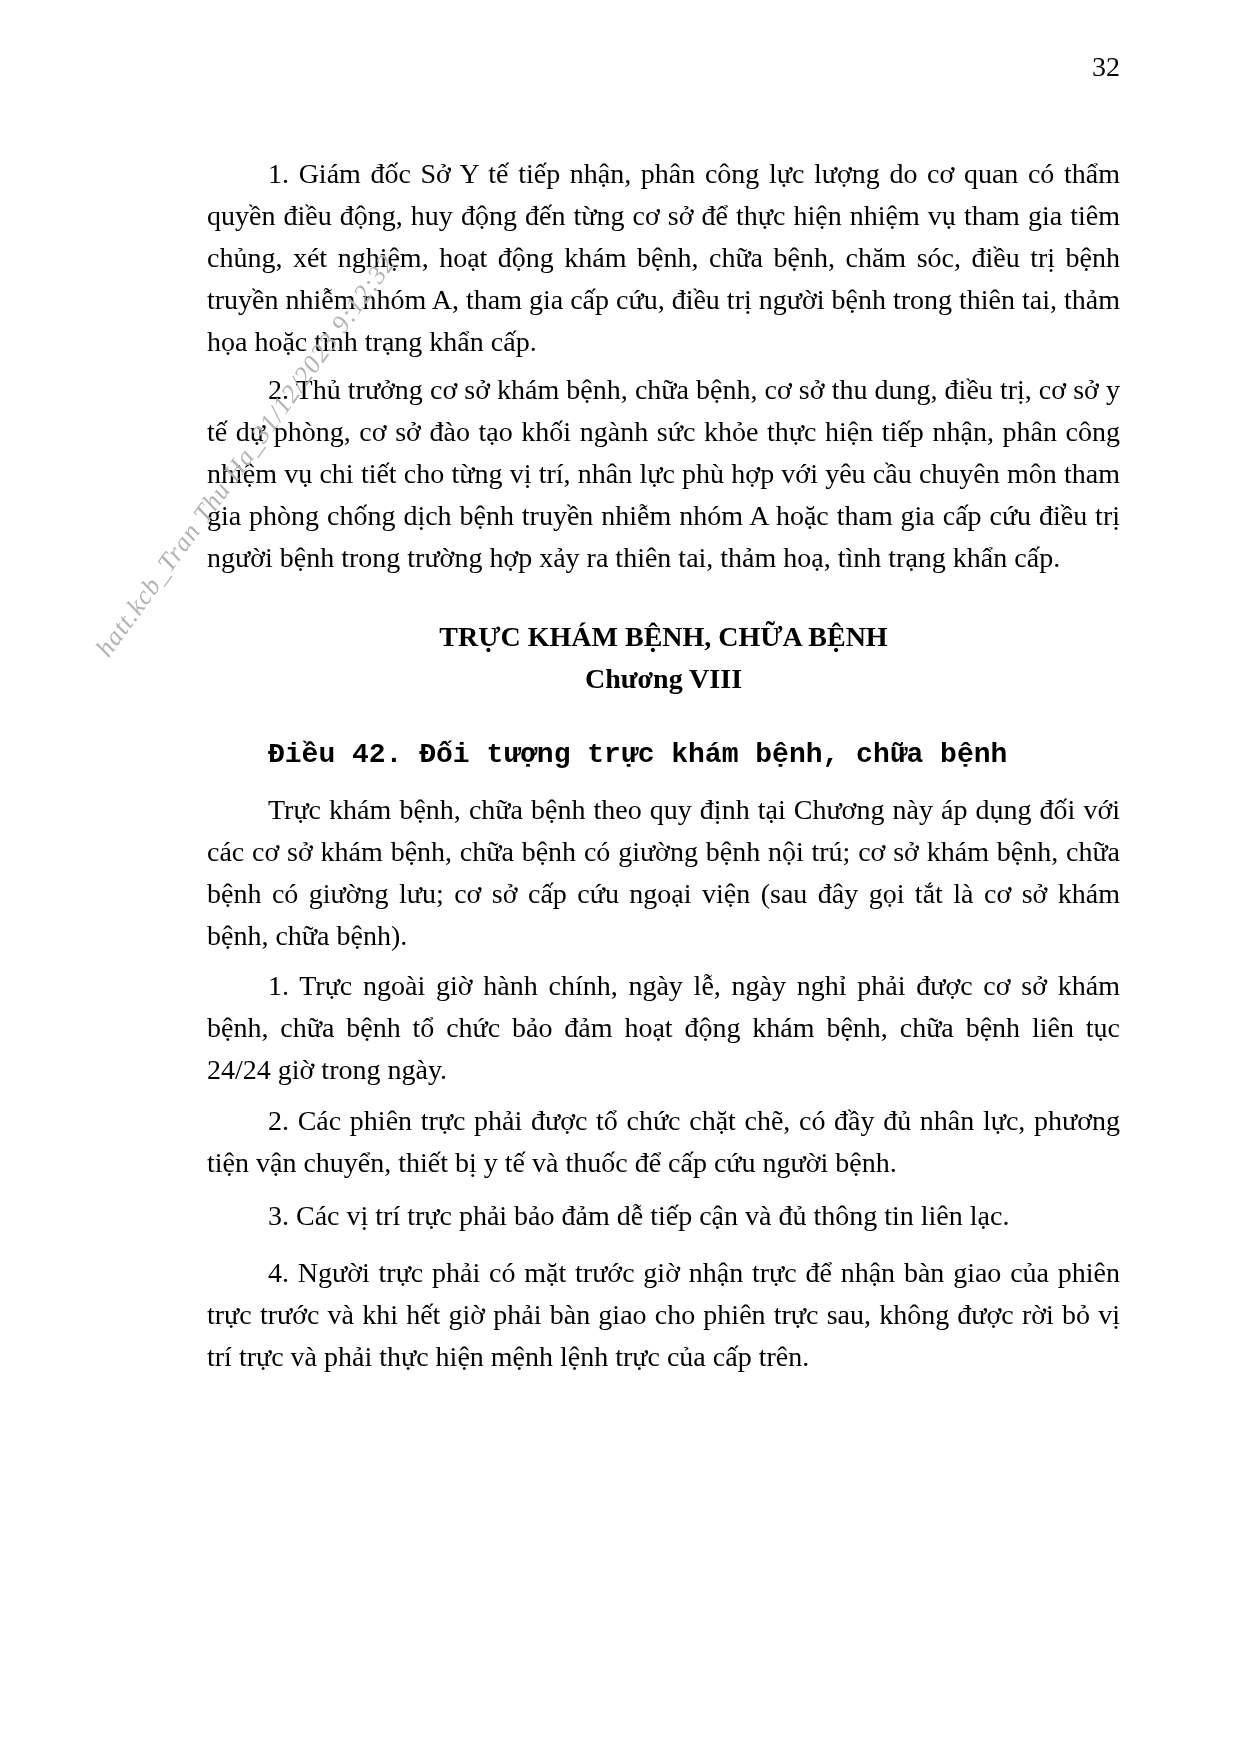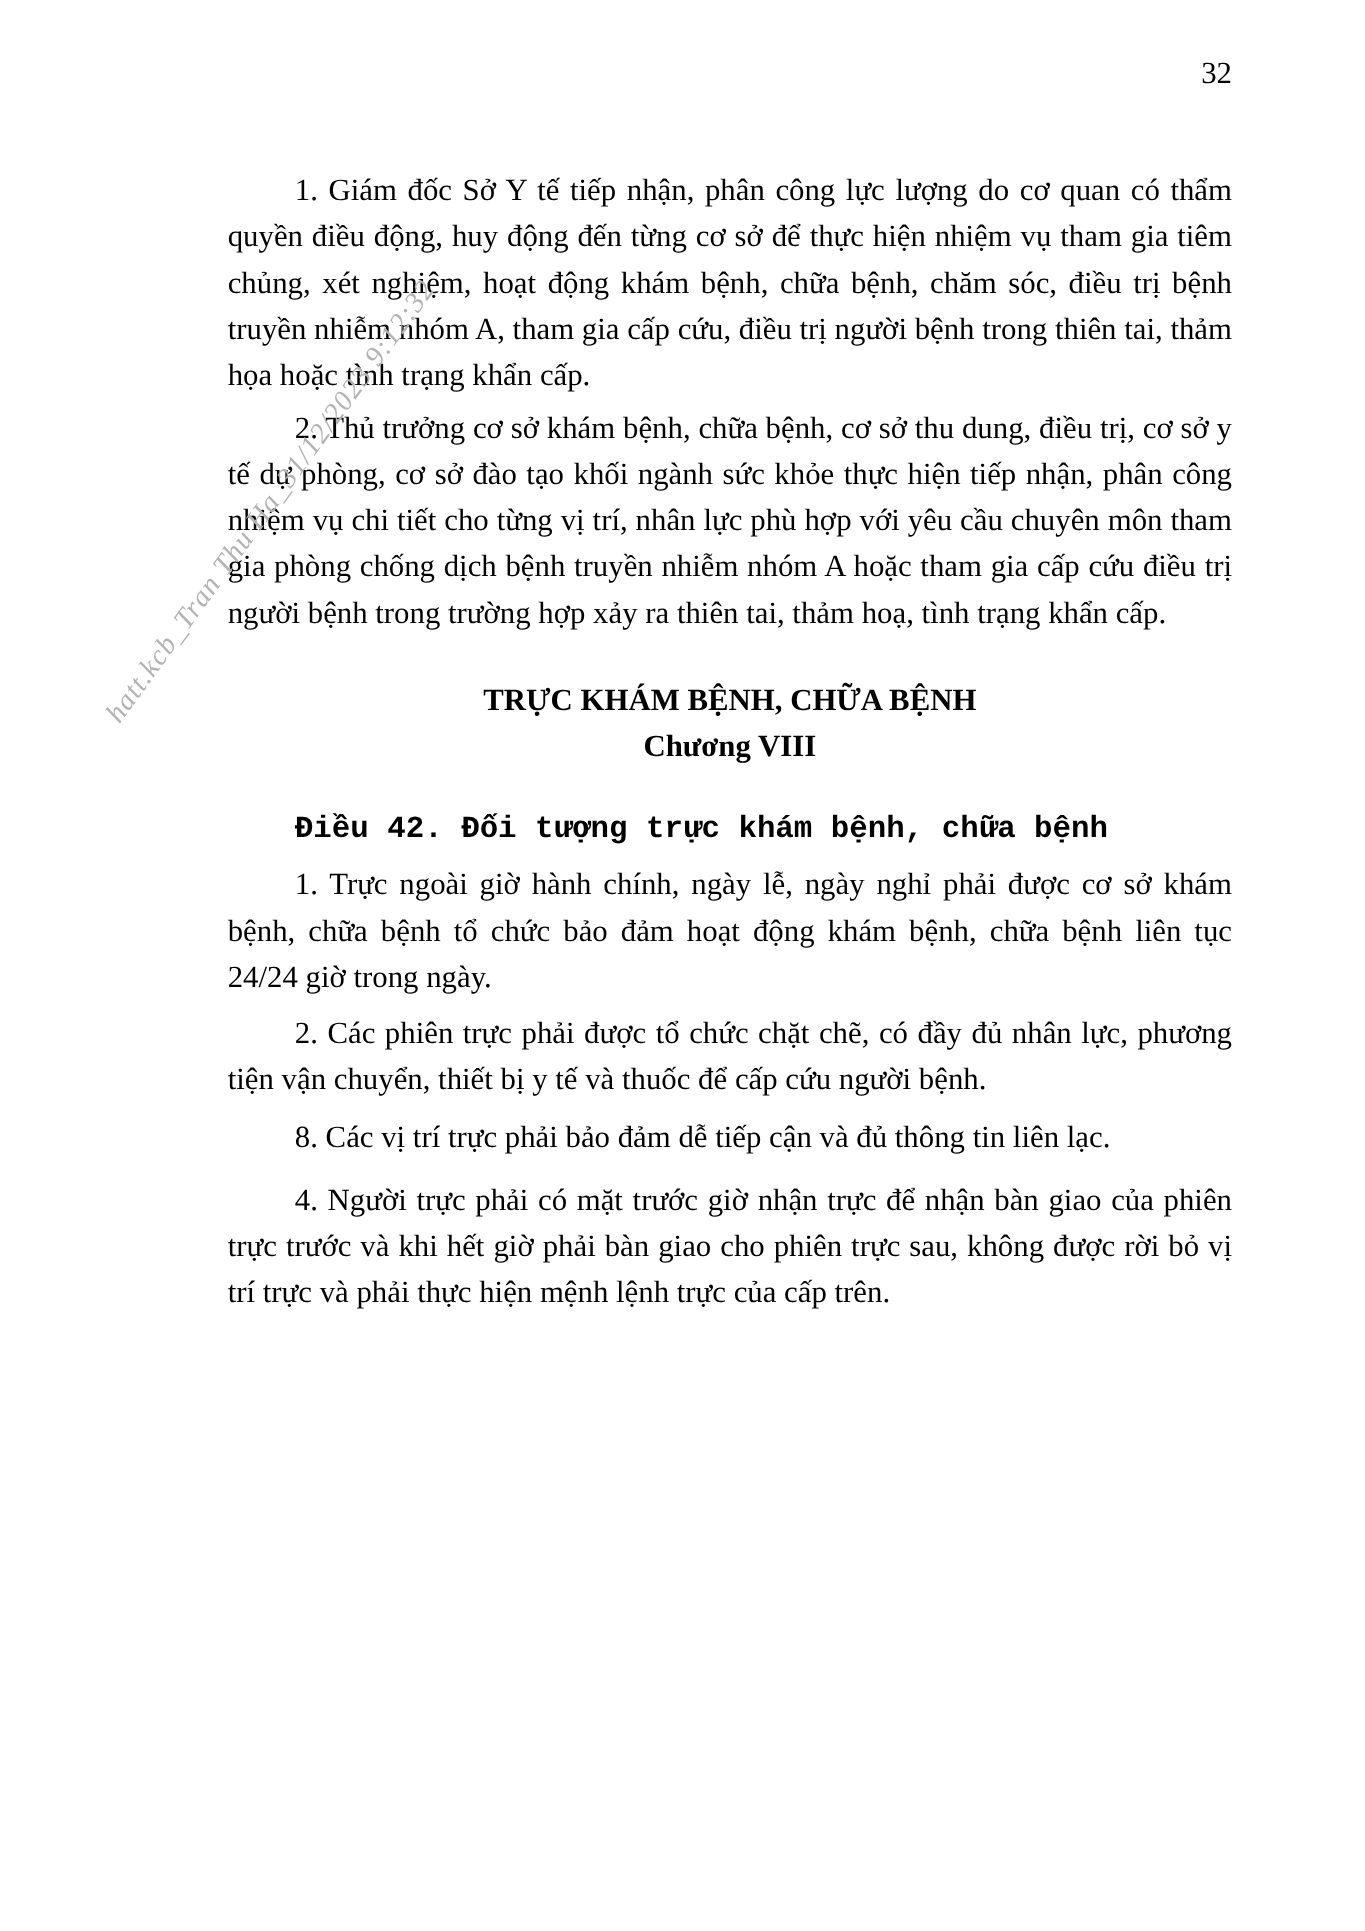--- a/index.html
+++ b/index.html
@@ -101,6 +101,7 @@
 
     <p class="sec-heading">Điều 42. Đối tượng trực khám bệnh, chữa bệnh</p>
 
+    <p class="body-para p-after-h">Trực khám bệnh, chữa bệnh theo quy định tại Chương này áp dụng đối với các cơ sở khám bệnh, chữa bệnh có giường bệnh nội trú; cơ sở khám bệnh, chữa bệnh có giường lưu; cơ sở cấp cứu ngoại viện (sau đây gọi tắt là cơ sở khám bệnh, chữa bệnh).</p>
 
 
     <p class="body-para item1">1. Trực ngoài giờ hành chính, ngày lễ, ngày nghỉ phải được cơ sở khám bệnh, chữa bệnh tổ chức bảo đảm hoạt động khám bệnh, chữa bệnh liên tục 24/24 giờ trong ngày.</p>

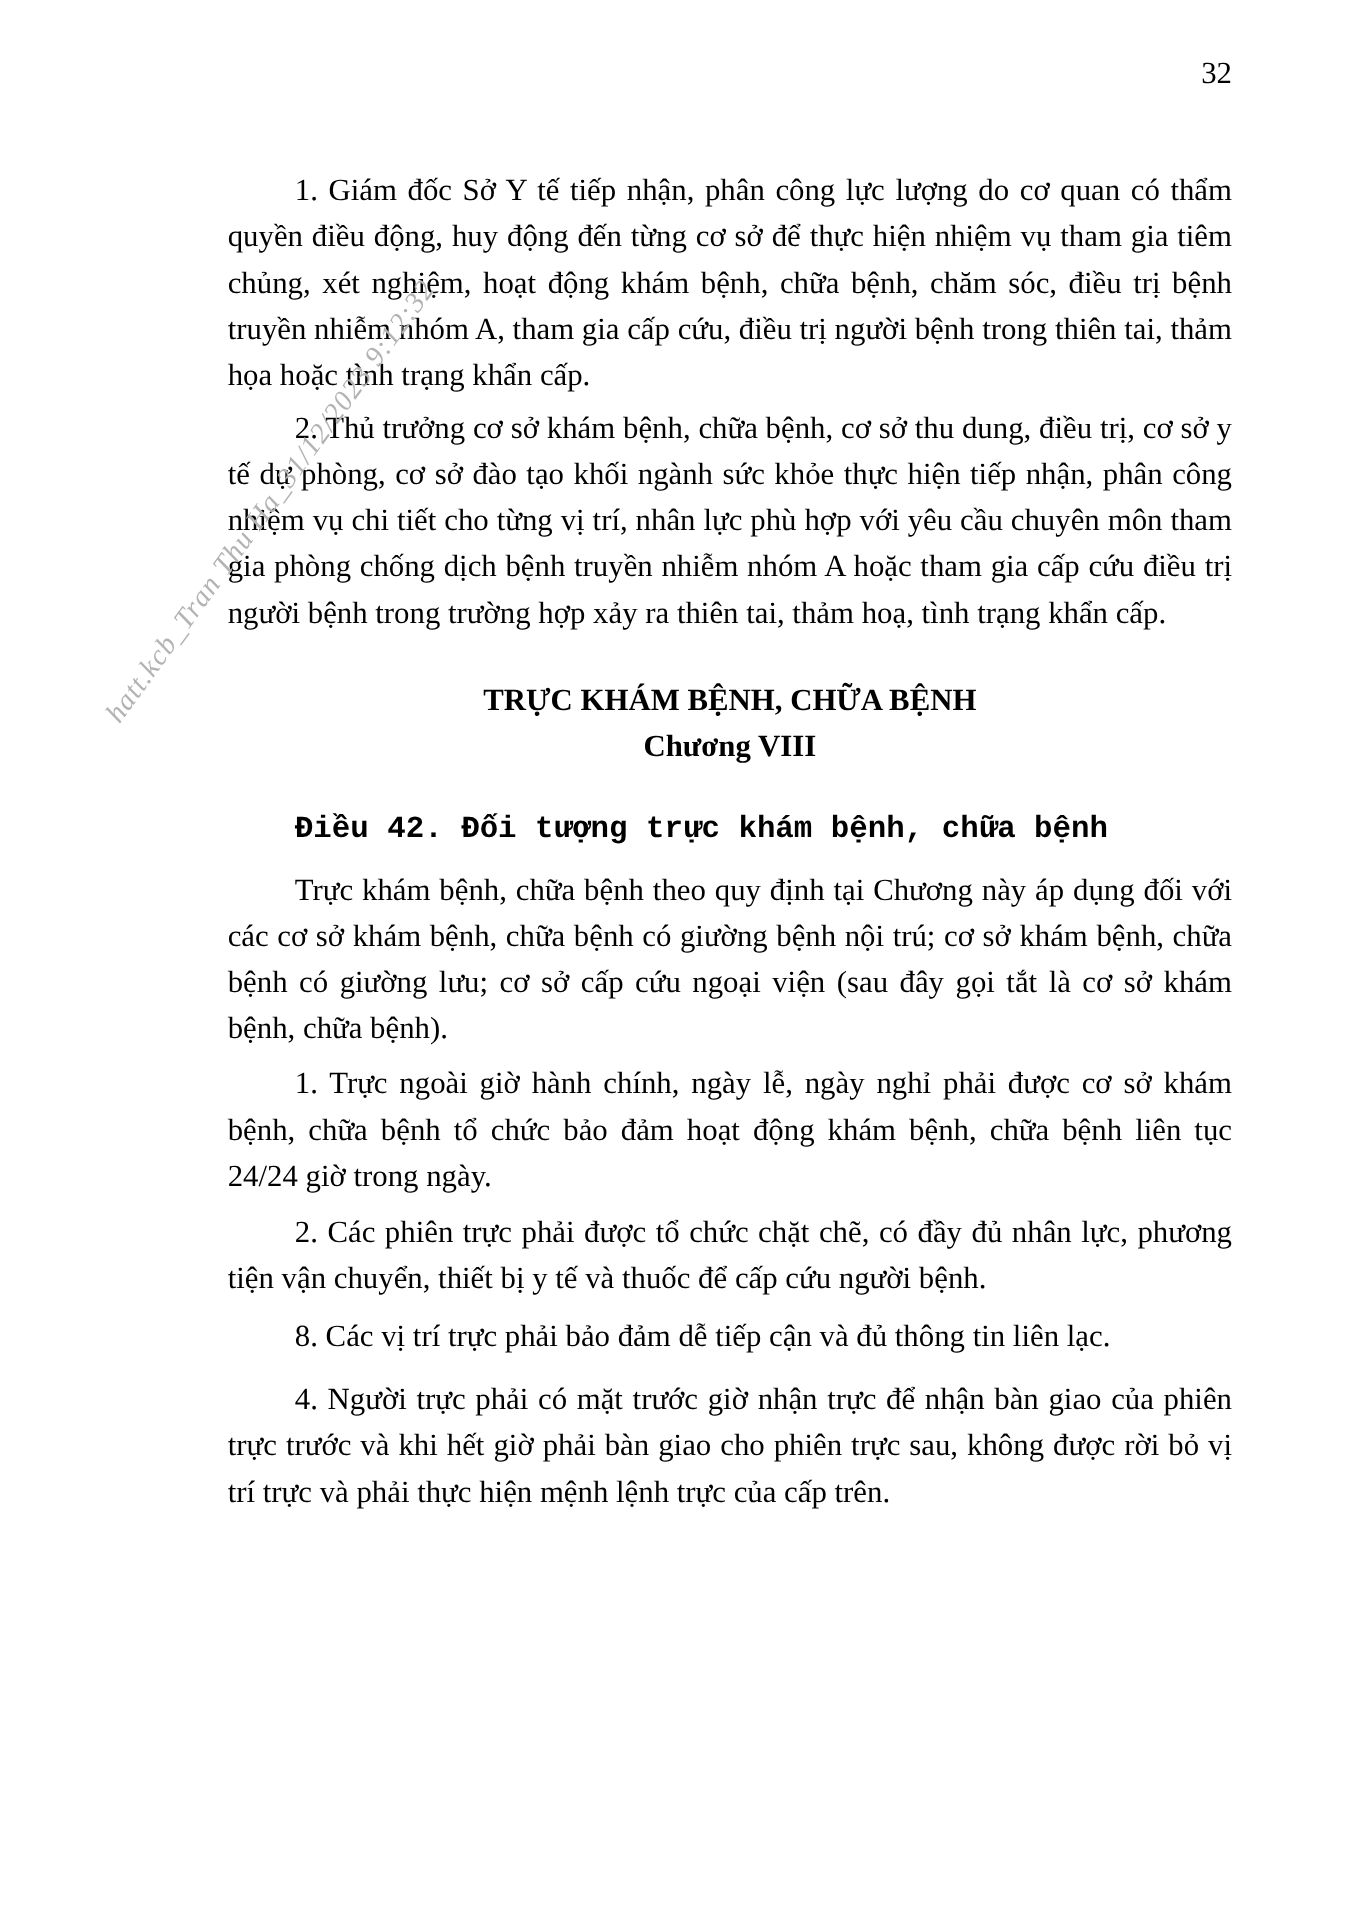--- a/index.html
+++ b/index.html
@@ -108,7 +108,7 @@
 
     <p class="body-para item2">2. Các phiên trực phải được tổ chức chặt chẽ, có đầy đủ nhân lực, phương tiện vận chuyển, thiết bị y tế và thuốc để cấp cứu người bệnh.</p>
 
-    <p class="body-para item3">8. Các vị trí trực phải bảo đảm dễ tiếp cận và đủ thông tin liên lạc.</p>
+    <p class="body-para item3">3. Các vị trí trực phải bảo đảm dễ tiếp cận và đủ thông tin liên lạc.</p>
 
     <p class="body-para item4">4. Người trực phải có mặt trước giờ nhận trực để nhận bàn giao của phiên trực trước và khi hết giờ phải bàn giao cho phiên trực sau, không được rời bỏ vị trí trực và phải thực hiện mệnh lệnh trực của cấp trên.</p>
 

